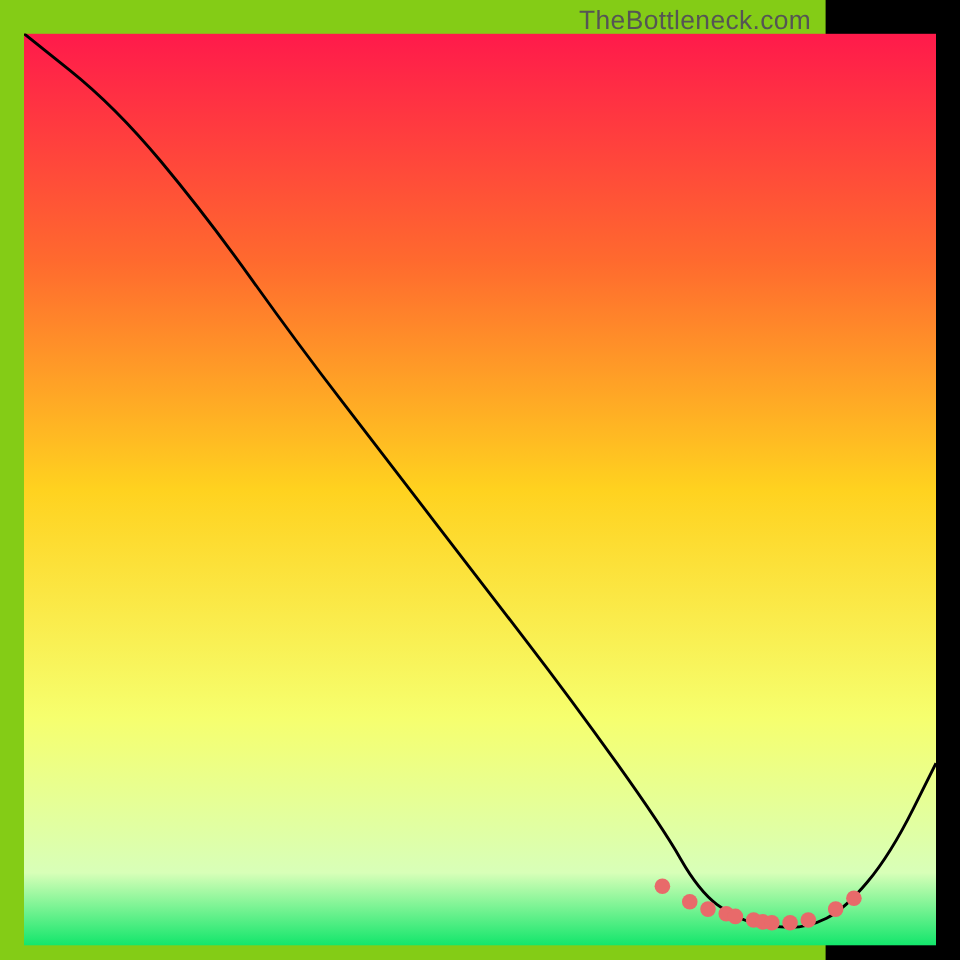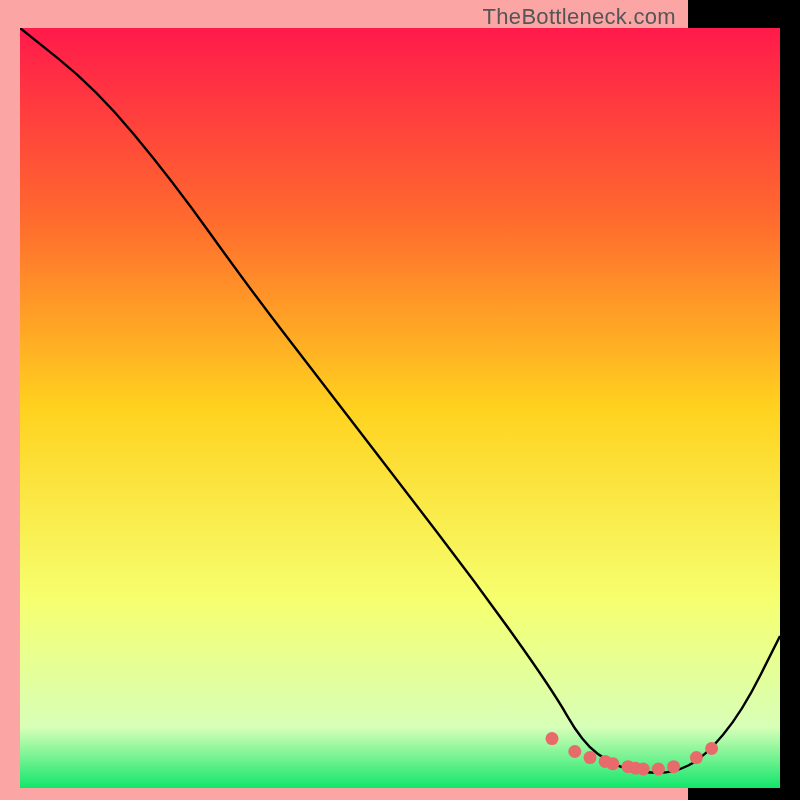--- a/index.html
+++ b/index.html
@@ -15,7 +15,7 @@
     position: relative;
     width: 688px;
     height: 800px;
-    background: #fca5a5;
+    background: #84cc16;
   }
   .watermark {
     position: absolute;

